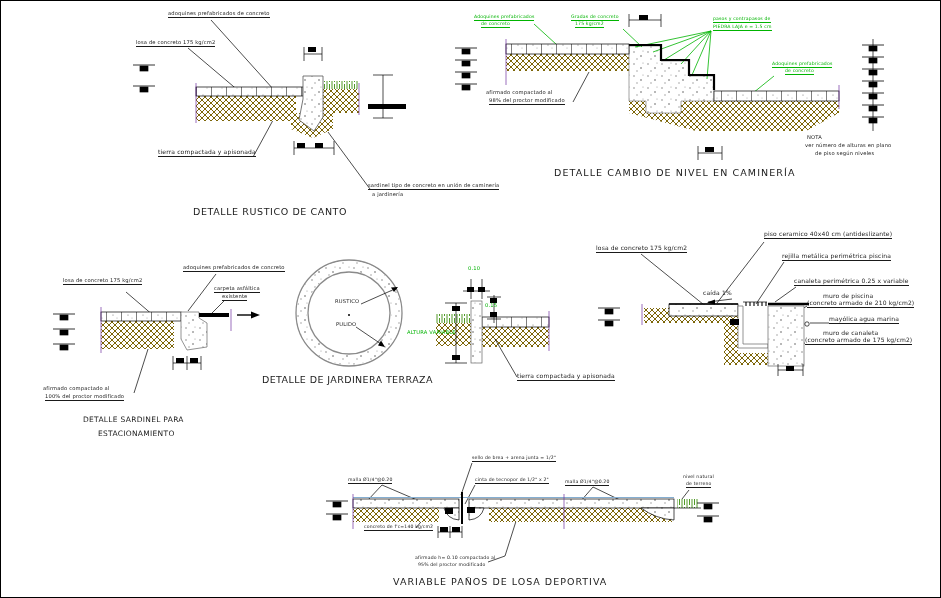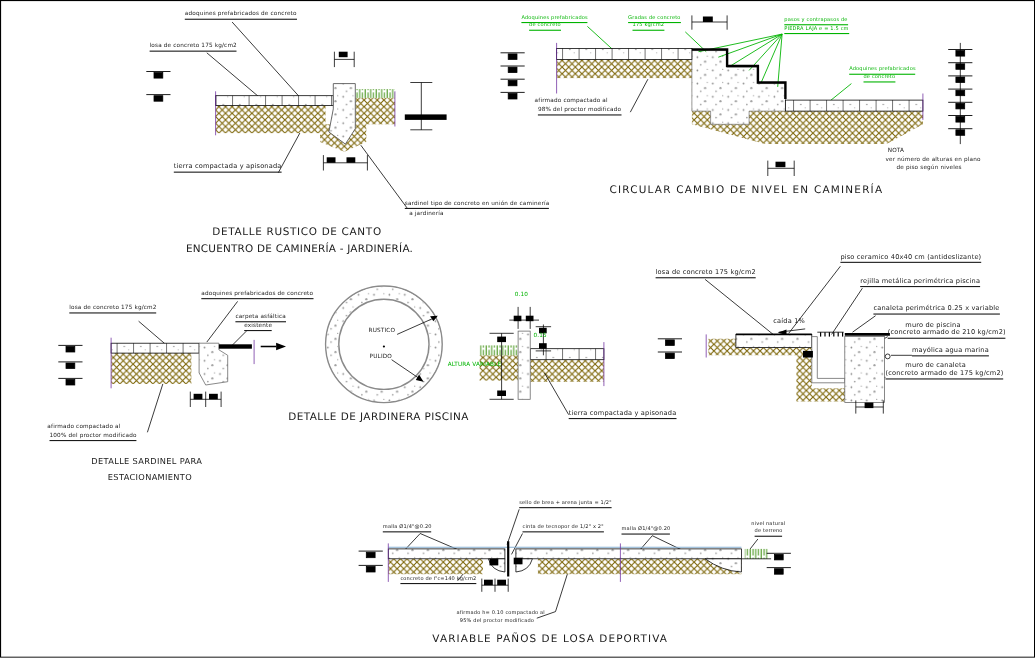--- a/index.html
+++ b/index.html
@@ -279,7 +279,7 @@
 <div class="lbl sm" style="left:806px;top:134px">NOTA</div>
 <div class="lbl sm" style="left:804px;top:142px">ver número de alturas en plano</div>
 <div class="lbl sm" style="left:814px;top:150px">de piso según niveles</div>
-<div class="title" style="left:553px;top:166px;letter-spacing:1.1px">CIRCULAR CAMBIO DE NIVEL EN CAMINERÍA</div>
+<div class="title" style="left:553px;top:166px;letter-spacing:1.1px">DETALLE CAMBIO DE NIVEL EN CAMINERÍA</div>
 
 <div class="lbl sm u" style="left:182px;top:264px">adoquines prefabricados de concreto</div>
 <div class="lbl sm u" style="left:62px;top:277px">losa de concreto 175 kg/cm2</div>

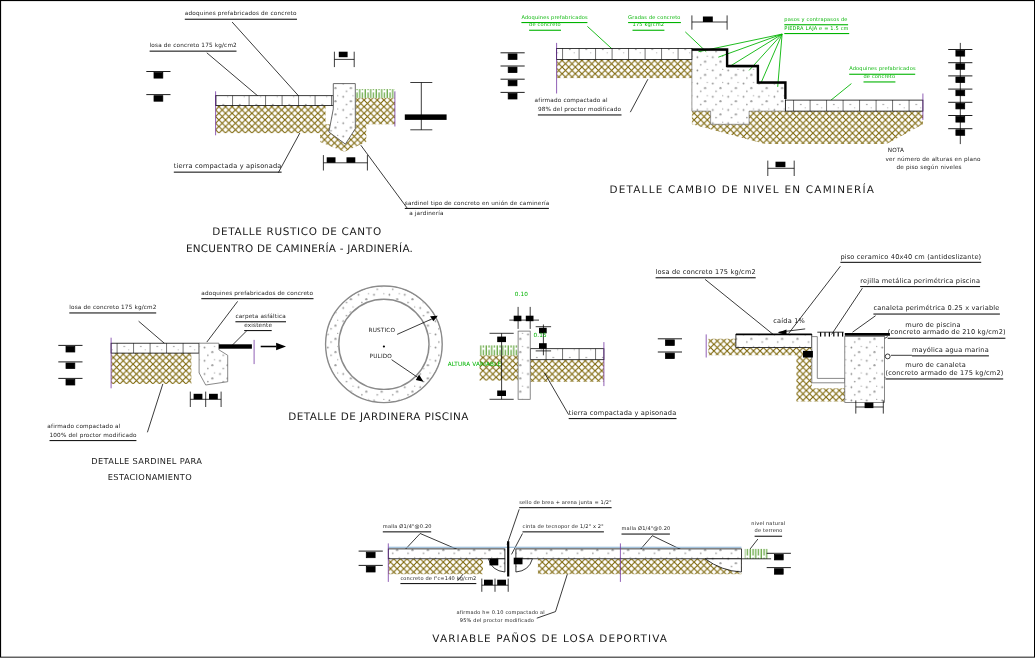--- a/index.html
+++ b/index.html
@@ -264,7 +264,6 @@
 <div class="lbl sm u" style="left:367px;top:182px">sardinel tipo de concreto en unión de caminería</div>
 <div class="lbl sm" style="left:371px;top:191px">a jardinería</div>
 <div class="title" style="left:192px;top:205px;letter-spacing:.6px">DETALLE RUSTICO DE CANTO</div>
-<div class="title" style="left:168px;top:220px;letter-spacing:.2px">ENCUENTRO DE CAMINERÍA - JARDINERÍA.</div>
 
 <div class="lbl xs g u" style="left:473px;top:13px">Adoquines prefabricados</div>
 <div class="lbl xs g u" style="left:480px;top:20px">de concreto</div>

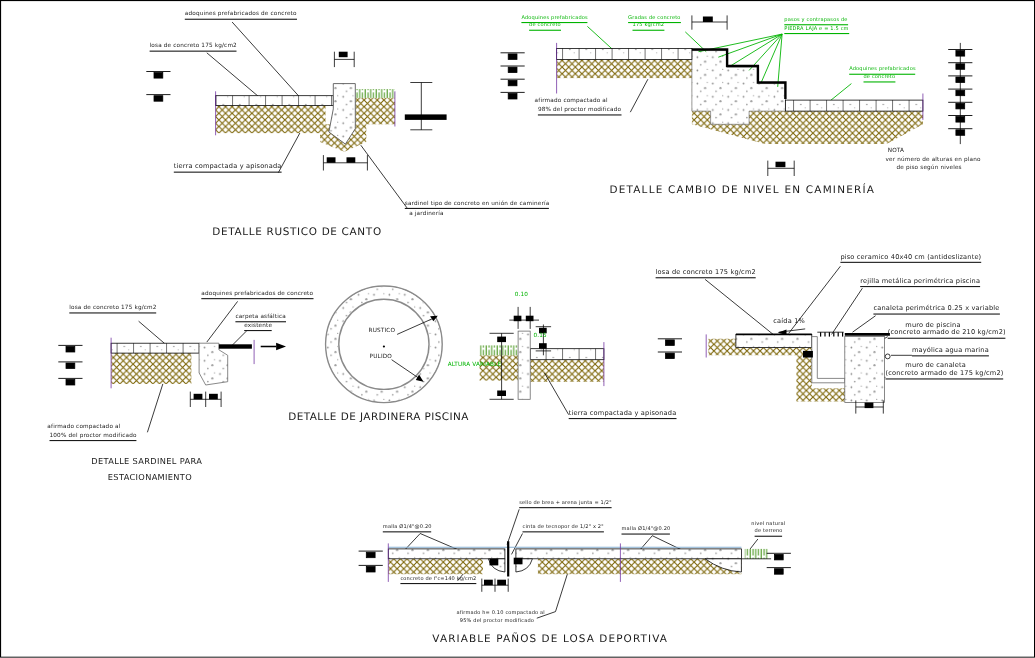--- a/index.html
+++ b/index.html
@@ -291,7 +291,7 @@
 
 <div class="lbl sm" style="left:334px;top:298px">RUSTICO</div>
 <div class="lbl sm" style="left:335px;top:321px">PULIDO</div>
-<div class="title" style="left:261px;top:373px;letter-spacing:.4px">DETALLE DE JARDINERA PISCINA</div>
+<div class="title" style="left:261px;top:373px;letter-spacing:.4px">DETALLE DE JARDINERA TERRAZA</div>
 
 <div class="lbl sm g" style="left:467px;top:265px">0.10</div>
 <div class="lbl sm g" style="left:484px;top:302px">0.15</div>

